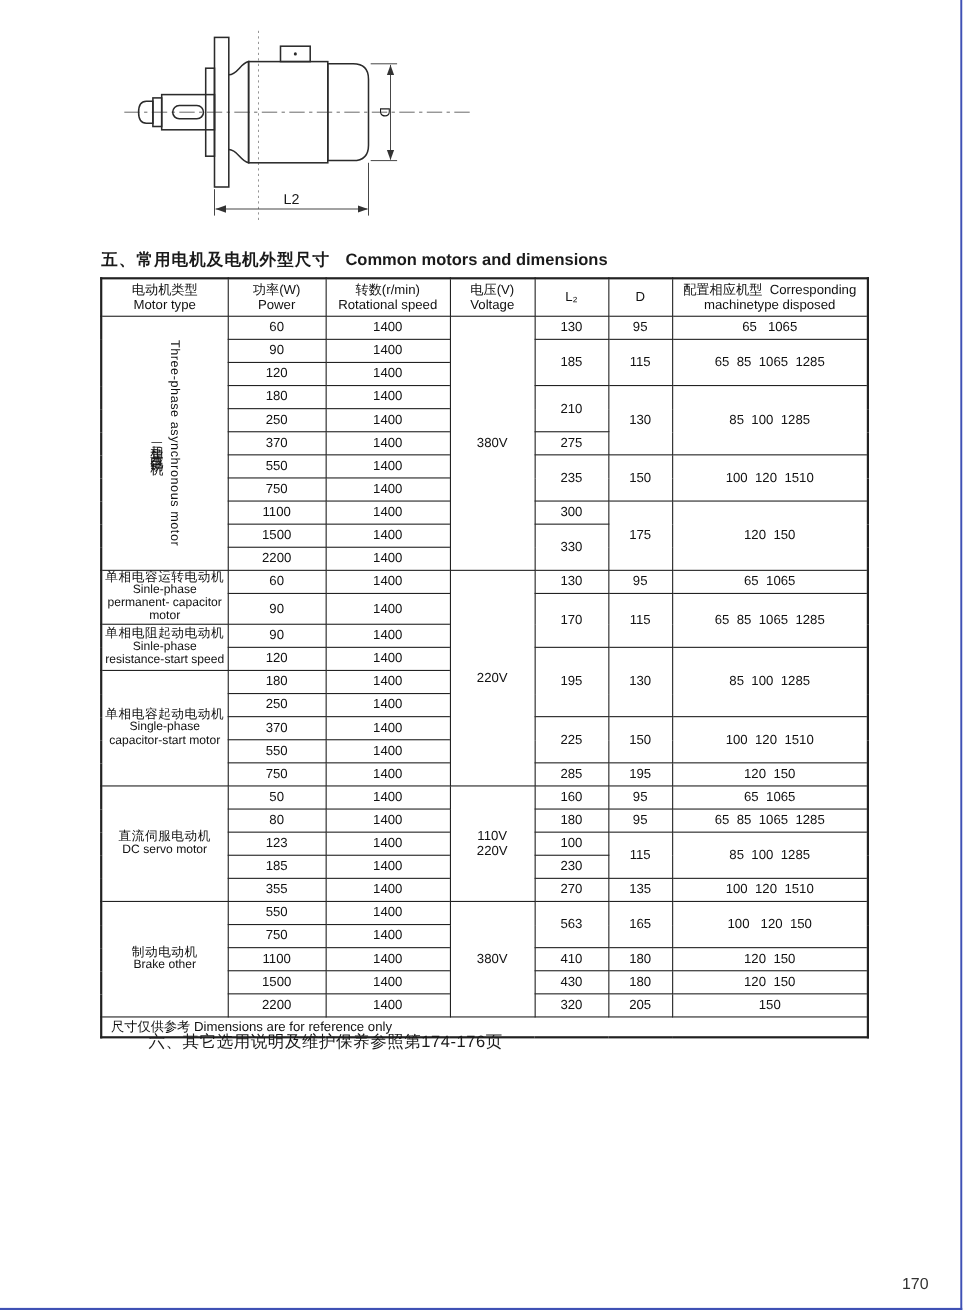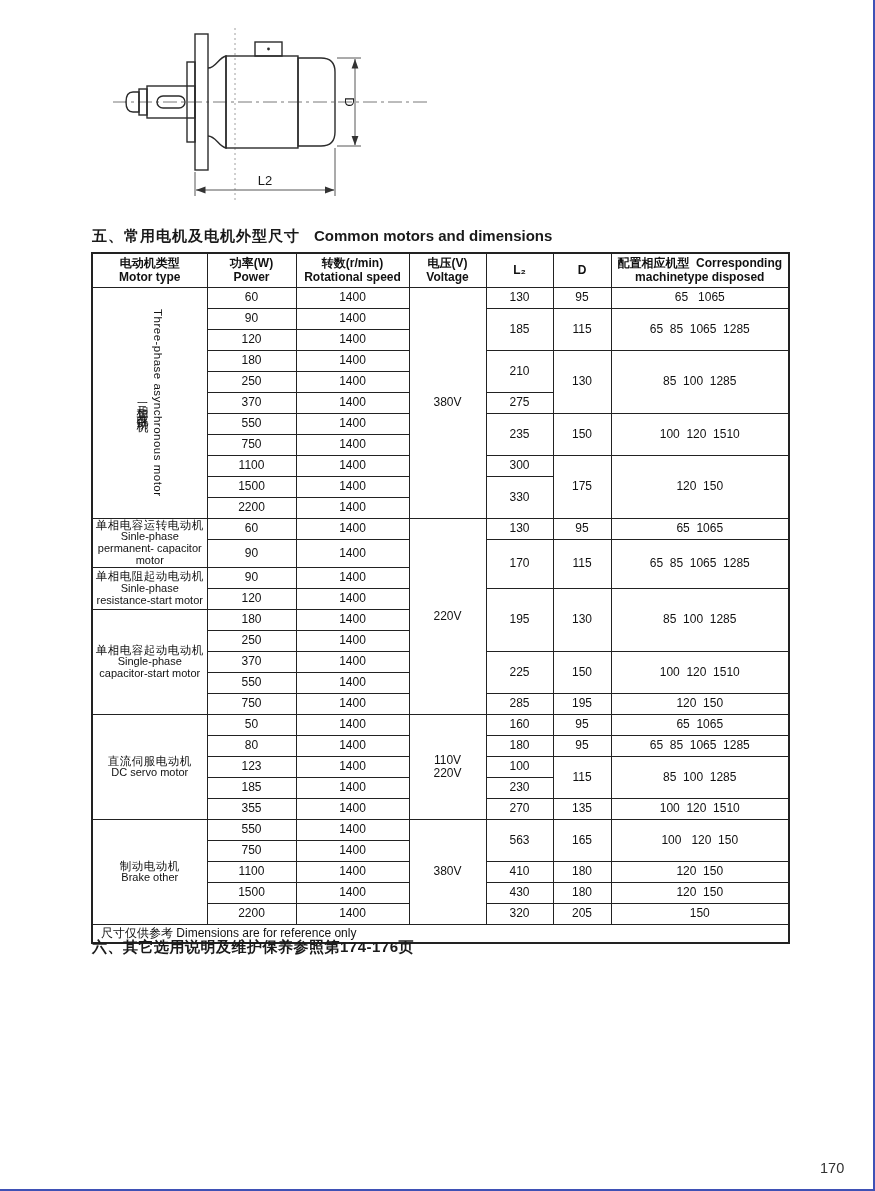--- a/index.html
+++ b/index.html
@@ -16,7 +16,7 @@
   table{border-collapse:collapse;table-layout:fixed;border:2px solid #222;}
   th,td{border:1px solid #222;text-align:center;vertical-align:middle;
         font-size:12px;color:#111;padding:0;height:20px;line-height:1.12;white-space:pre;}
-  thead th{height:33px;font-weight:bold;font-size:12px;}
+  thead th{height:33px;font-weight:normal;font-size:12px;}
   thead .hl{display:block;}
   td.lbl{white-space:normal;font-size:11px;line-height:1.08;padding:0 1px;margin-left:20px;}
   td.lbl .lzh{display:block;font-size:11.5px;letter-spacing:0.5px;}

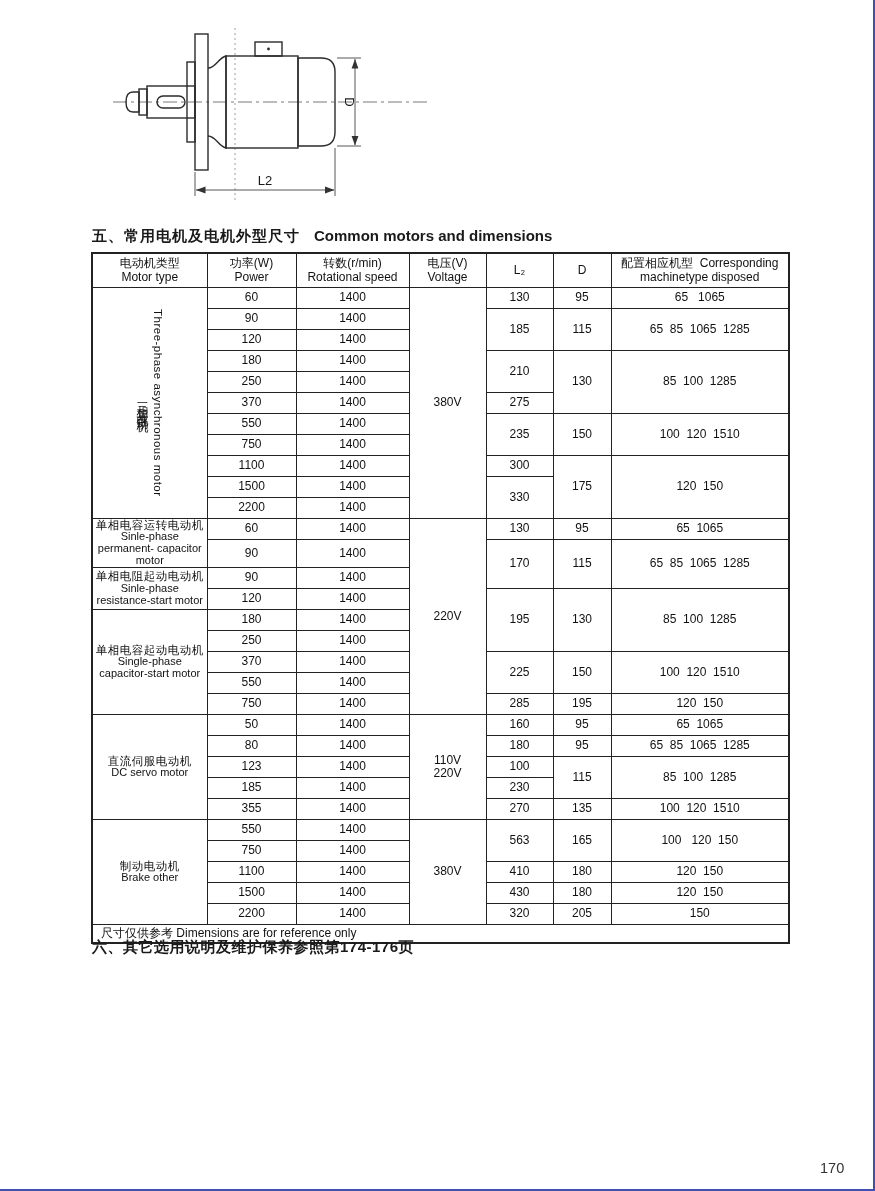--- a/index.html
+++ b/index.html
@@ -199,7 +199,7 @@
           <tr>
             <td rowspan="2" class="lbl">
               <span class="lzh">单相电阻起动电动机</span>
-              <span class="len">Sinle-phase resistance-start motor</span>
+              <span class="len">Sinle-phase resistance-start speed</span>
             </td>
             <td>90</td>
             <td>1400</td>

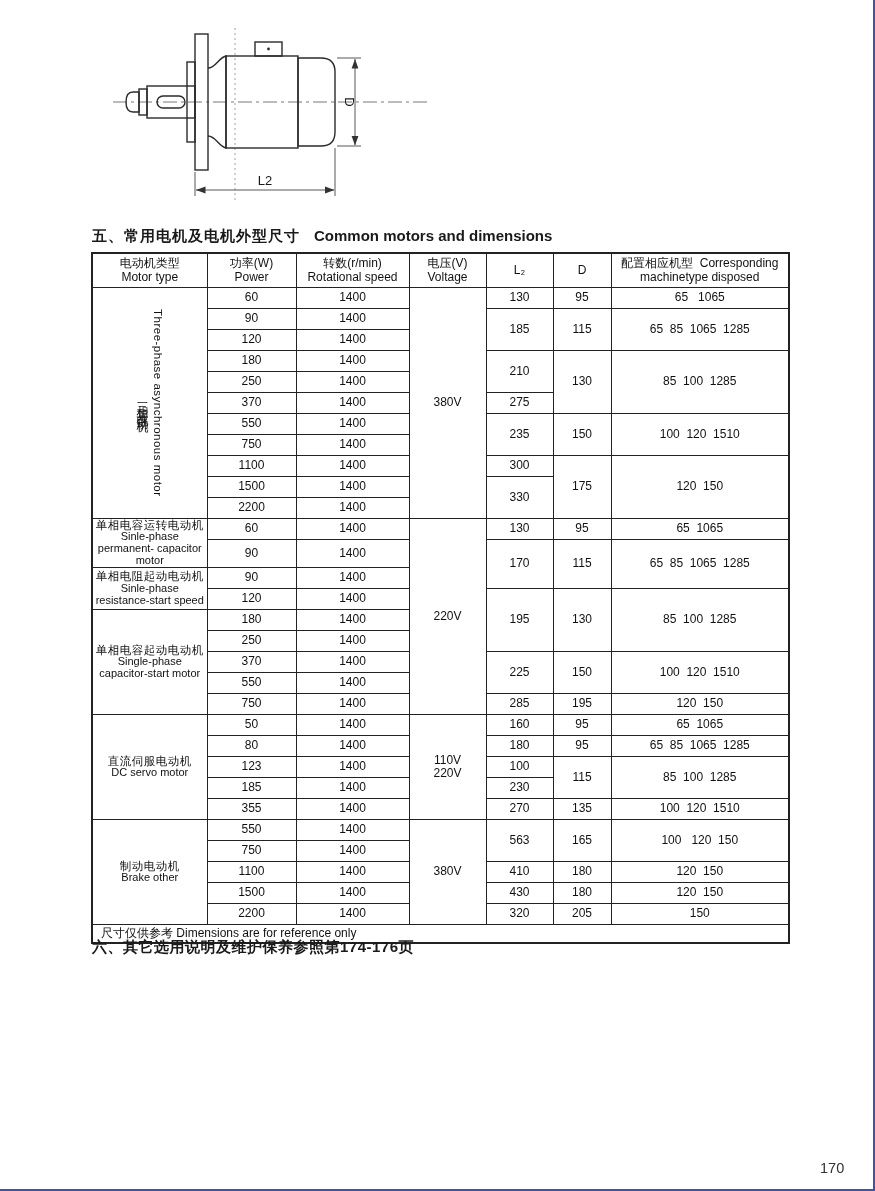--- a/index.html
+++ b/index.html
@@ -27,7 +27,7 @@
   .ven{writing-mode:vertical-rl;font-size:11.5px;letter-spacing:0.5px;}
   tfoot td{height:17px;text-align:left;padding-left:8px;font-size:12px;white-space:pre;}
   .sec6{position:absolute;left:92px;top:938px;font-size:15px;}
-  .sec6 .zh{display:block;font-weight:bold;letter-spacing:0.5px;}
+  .sec6 .zh{display:block;font-weight:normal;letter-spacing:0.5px;margin-left:43px;}
   .sec6 .en{display:block;font-weight:bold;margin-left:36px;margin-top:4px;}
   .pagenum{position:absolute;left:820px;top:1160px;font-size:14.5px;color:#333;}
   svg .obj{stroke:#2b2b2b;stroke-width:1.4;fill:none;}

